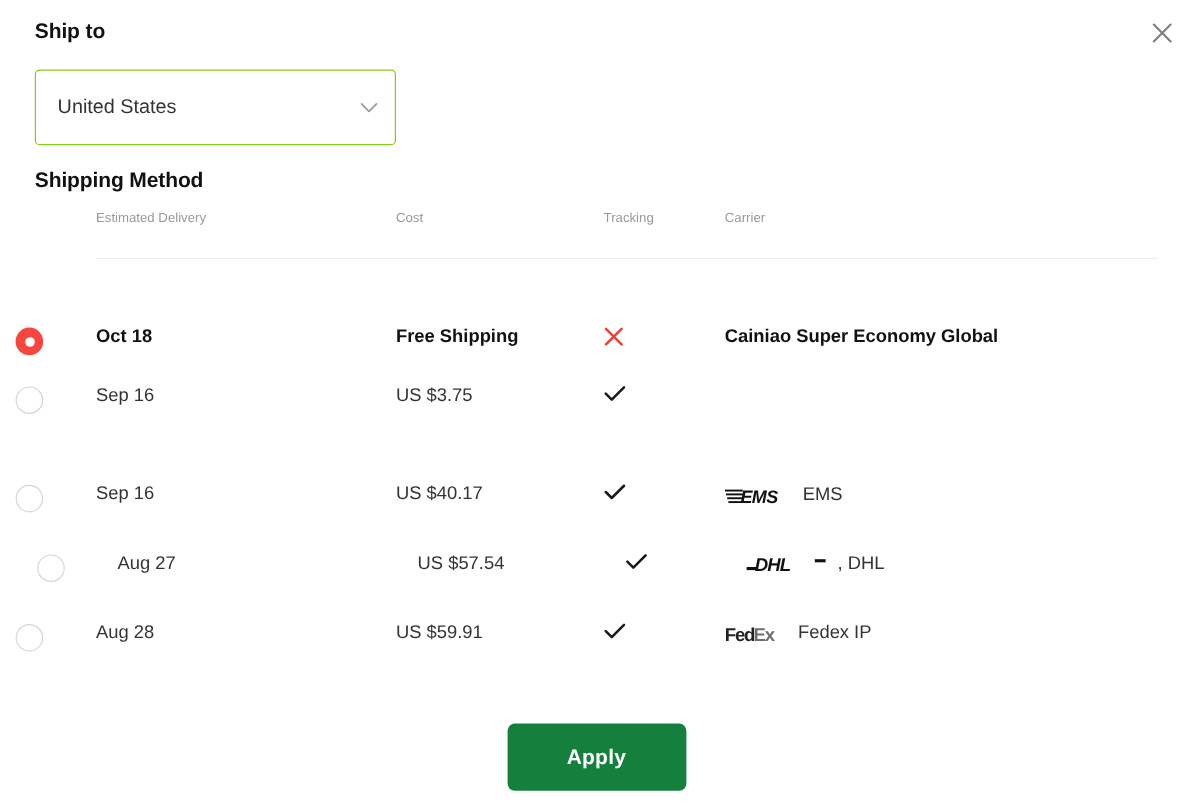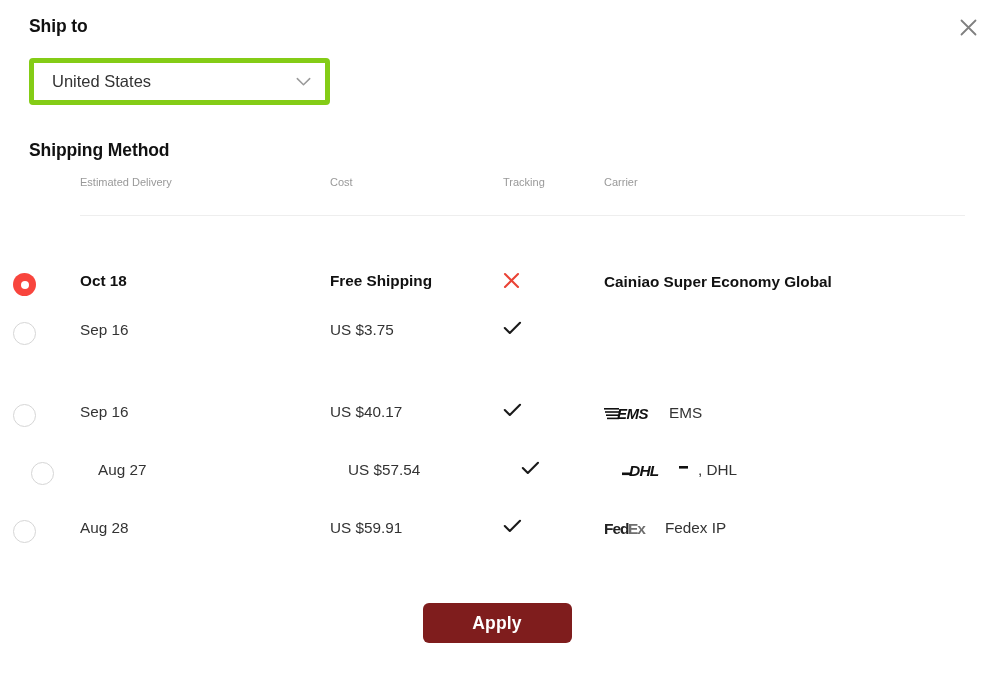--- a/index.html
+++ b/index.html
@@ -55,8 +55,8 @@
     left: 29px;
     top: 58px;
     width: 301px;
-    height: 47px;
-    border: 5px solid #84cc16;
+    height: 63px;
+    border: 1px solid #84cc16;
     border-radius: 4px;
     background: #fff;
     display: flex;

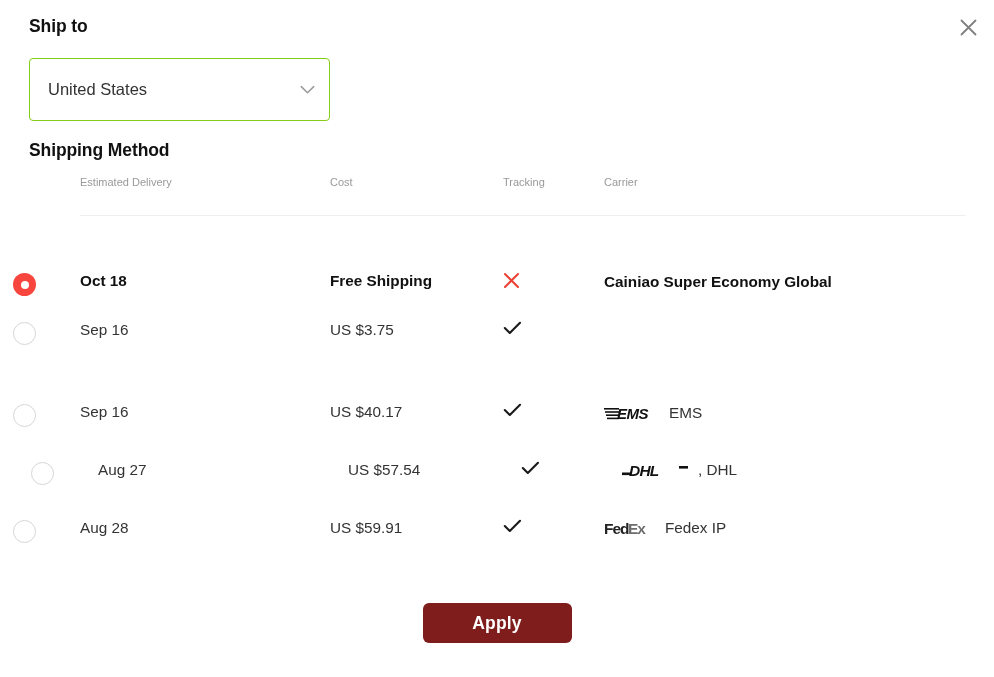--- a/index.html
+++ b/index.html
@@ -211,10 +211,10 @@
   }
   .apply-btn {
     width: 149px;
-    height: 40px;
+    height: 56px;
     border: none;
     border-radius: 6px;
-    background: #7f1d1d;
+    background: #15803d;
     color: #ffffff;
     font-size: 17.5px;
     font-weight: bold;

